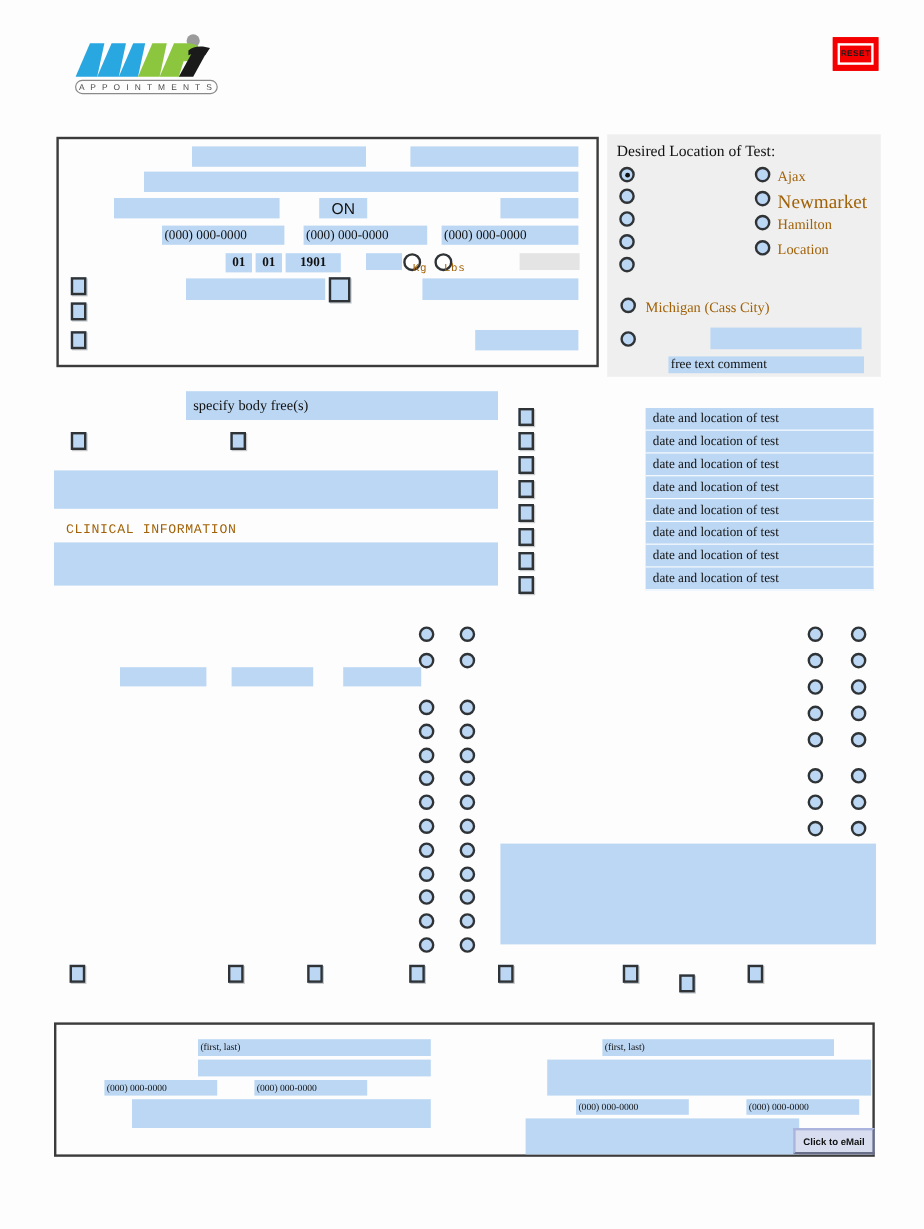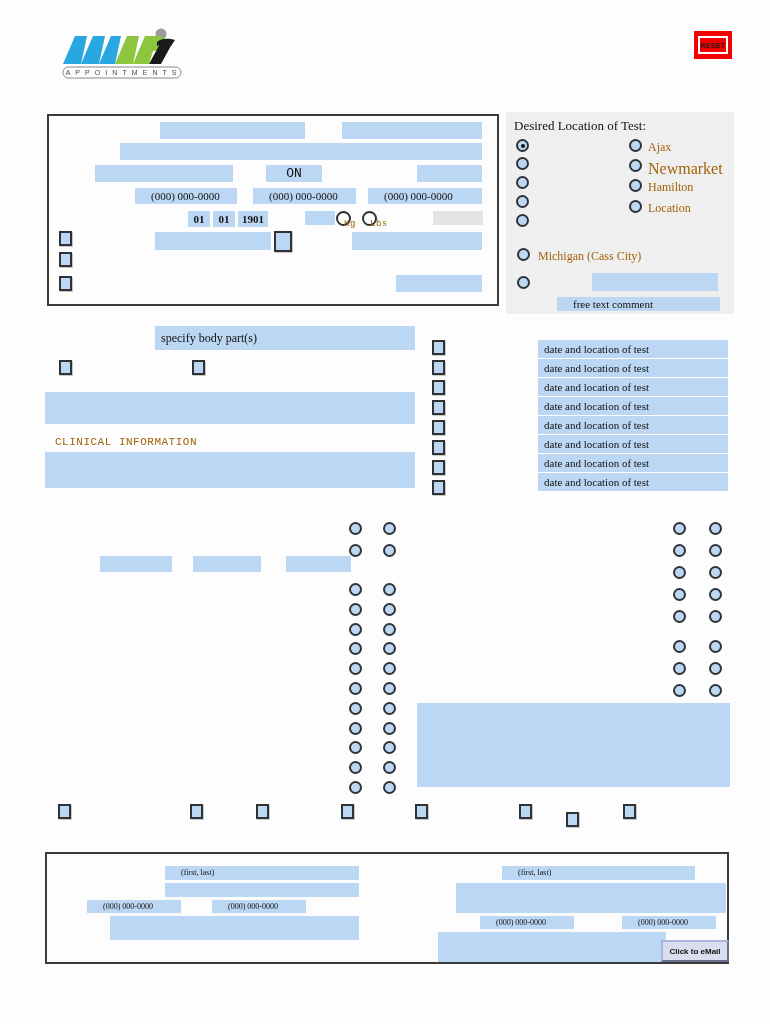--- a/index.html
+++ b/index.html
@@ -177,7 +177,7 @@
   <div class="fld" style="left:120px; top:143px; width:362px; height:17px;"></div>
 
   <div class="fld" style="left:95px; top:165px; width:138px; height:17px;"></div>
-  <div class="fld center" style="left:266px; top:165px; width:56px; height:17px; font-family:Liberation Mono, monospace; font-size:13px;">ON</div>
+  <div class="fld center" style="left:266px; top:165px; width:40px; height:17px; font-family:Liberation Sans, sans-serif; font-size:13px;">ON</div>
   <div class="fld" style="left:417px; top:165px; width:65px; height:17px;"></div>
 
   <div class="fld" style="left:135px; top:188px; width:102px; height:16px;">(000) 000-0000</div>

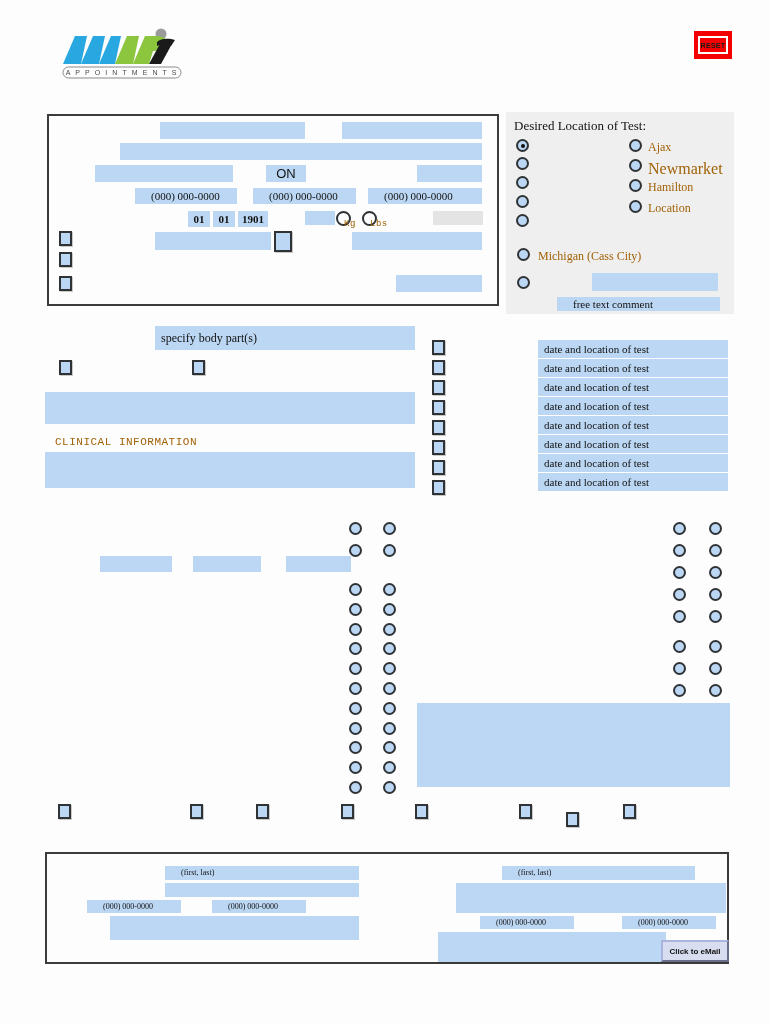--- a/index.html
+++ b/index.html
@@ -29,7 +29,7 @@
     line-height: 1;
     display: flex;
     align-items: center;
-    padding-left: 16px;
+    padding-left: 2px;
     white-space: nowrap;
     overflow: hidden;
   }

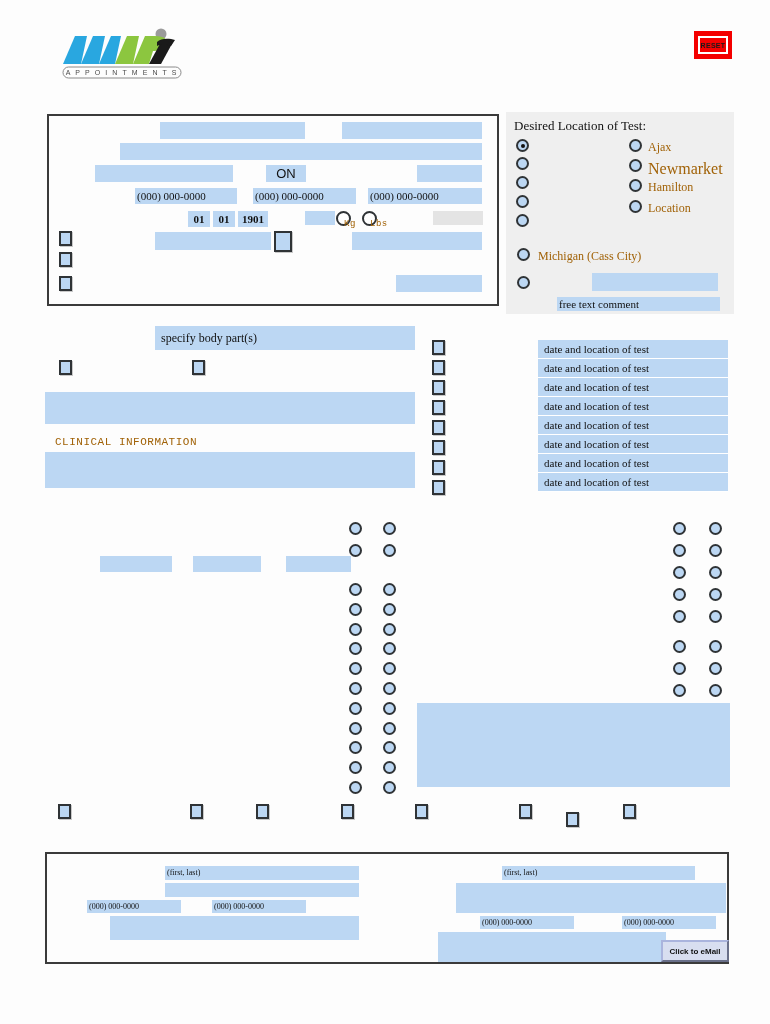--- a/index.html
+++ b/index.html
@@ -186,7 +186,7 @@
 
   <div class="fld center" style="left:188px; top:211px; width:22px; height:16px; font-weight:bold;">01</div>
   <div class="fld center" style="left:213px; top:211px; width:22px; height:16px; font-weight:bold;">01</div>
-  <div class="fld center" style="left:238px; top:211px; width:30px; height:16px; font-weight:bold;">1901</div>
+  <div class="fld center" style="left:238px; top:211px; width:46px; height:16px; font-weight:bold;">1901</div>
   <div class="fld" style="left:305px; top:211px; width:30px; height:14px;"></div>
   <div class="rad blank" style="left:336px; top:211px; width:15px; height:15px;"></div>
   <div class="lbl mono" style="left:344px; top:219px; font-size:9px;">Kg</div>

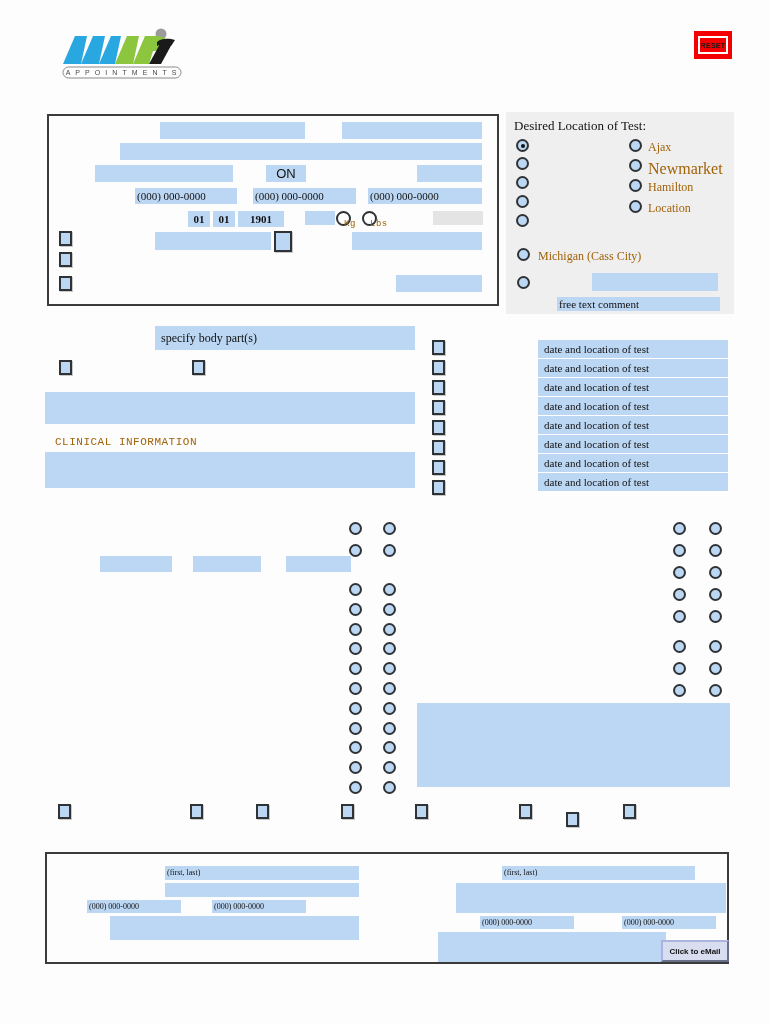--- a/index.html
+++ b/index.html
@@ -230,7 +230,7 @@
   <div class="fld" style="left:592px; top:273px; width:126px; height:18px;"></div>
   <div class="fld" style="left:557px; top:297px; width:163px; height:14px;">free text comment</div>
 
-  <div class="fld" style="left:155px; top:326px; width:260px; height:24px; font-size:12px; padding-left:6px;">specify body part(s)</div>
+  <div class="fld" style="left:155px; top:326px; width:260px; height:24px; font-size:12px; padding-left:6px;">specify body free(s)</div>
   <div class="cbx" style="left:59px; top:360px;"></div>
   <div class="cbx" style="left:192px; top:360px;"></div>
   <div class="fld" style="left:45px; top:392px; width:370px; height:32px;"></div>

